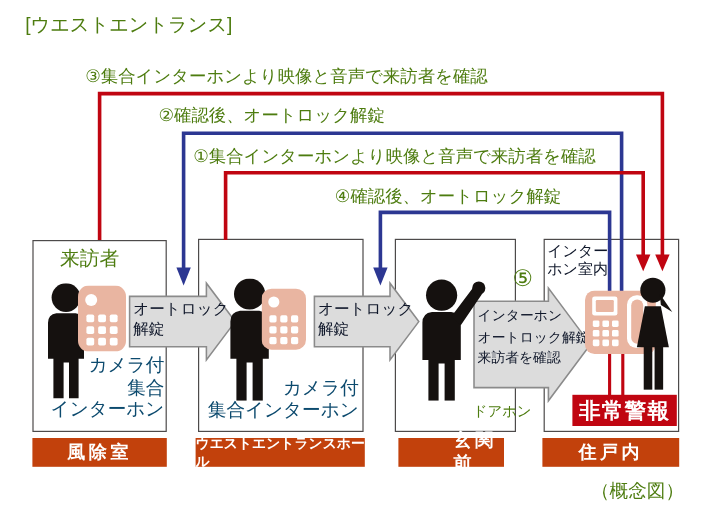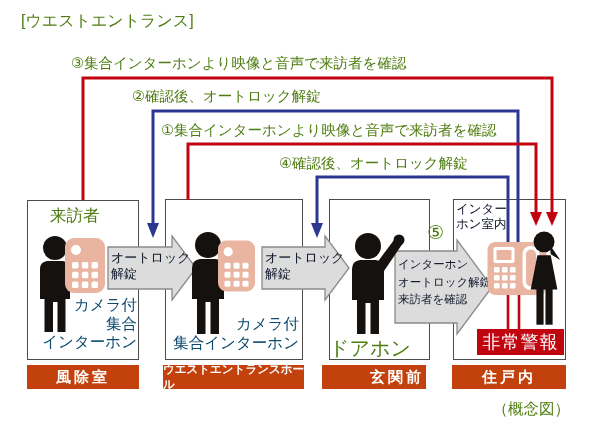--- a/index.html
+++ b/index.html
@@ -133,7 +133,7 @@
       <circle cx="55" cy="16" r="5.5" fill="#15110f"></circle>
     </svg>
   </div>
-  <div class="txt" style="left:329px;top:335px;width:114px;text-align:left;font-size:20px;">ドアホン</div>
+  <div class="txt" style="left:329px;top:335px;width:114px;text-align:right;font-size:12px;">ドアホン</div>
 
   <div class="txt" style="left:427px;top:221px;font-size:19px;">⑤</div>
   <div class="arrowtxt" style="left:111px;top:250px;font-size:13px;line-height:15.5px;">

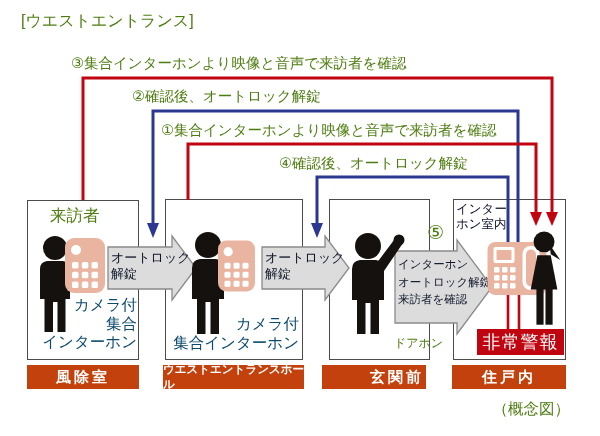--- a/index.html
+++ b/index.html
@@ -19,7 +19,7 @@
   svg{display:block;}
   #wires{position:absolute;left:0;top:0;pointer-events:none;}
   .alarm{
-    position:absolute;background:#c00511;color:#fff;font-weight:normal;text-align:center;
+    position:absolute;background:#c00511;color:#fff;font-weight:bold;text-align:center;
     letter-spacing:1px;
   }
 </style>

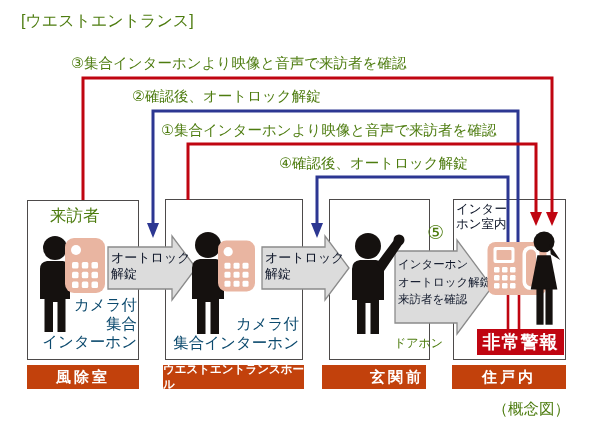--- a/index.html
+++ b/index.html
@@ -42,7 +42,7 @@
 
   <div class="zone" style="left:27px;top:365px;width:112px;font-size:15px;letter-spacing:3px;">風除室</div>
   <div class="zone" style="left:163px;top:365px;width:141px;font-size:11.5px;">ウエストエントランスホール</div>
-  <div class="zone" style="left:322px;top:365px;width:104px;font-size:15px;letter-spacing:3px;padding-left:46px;">玄関前</div>
+  <div class="zone" style="left:332px;top:365px;width:88px;font-size:15px;letter-spacing:3px;padding-left:46px;">玄関前</div>
   <div class="zone" style="left:452px;top:365px;width:114px;font-size:15px;letter-spacing:3px;">住戸内</div>
 
   <svg id="wires" width="600" height="436" viewBox="0 0 600 436">

